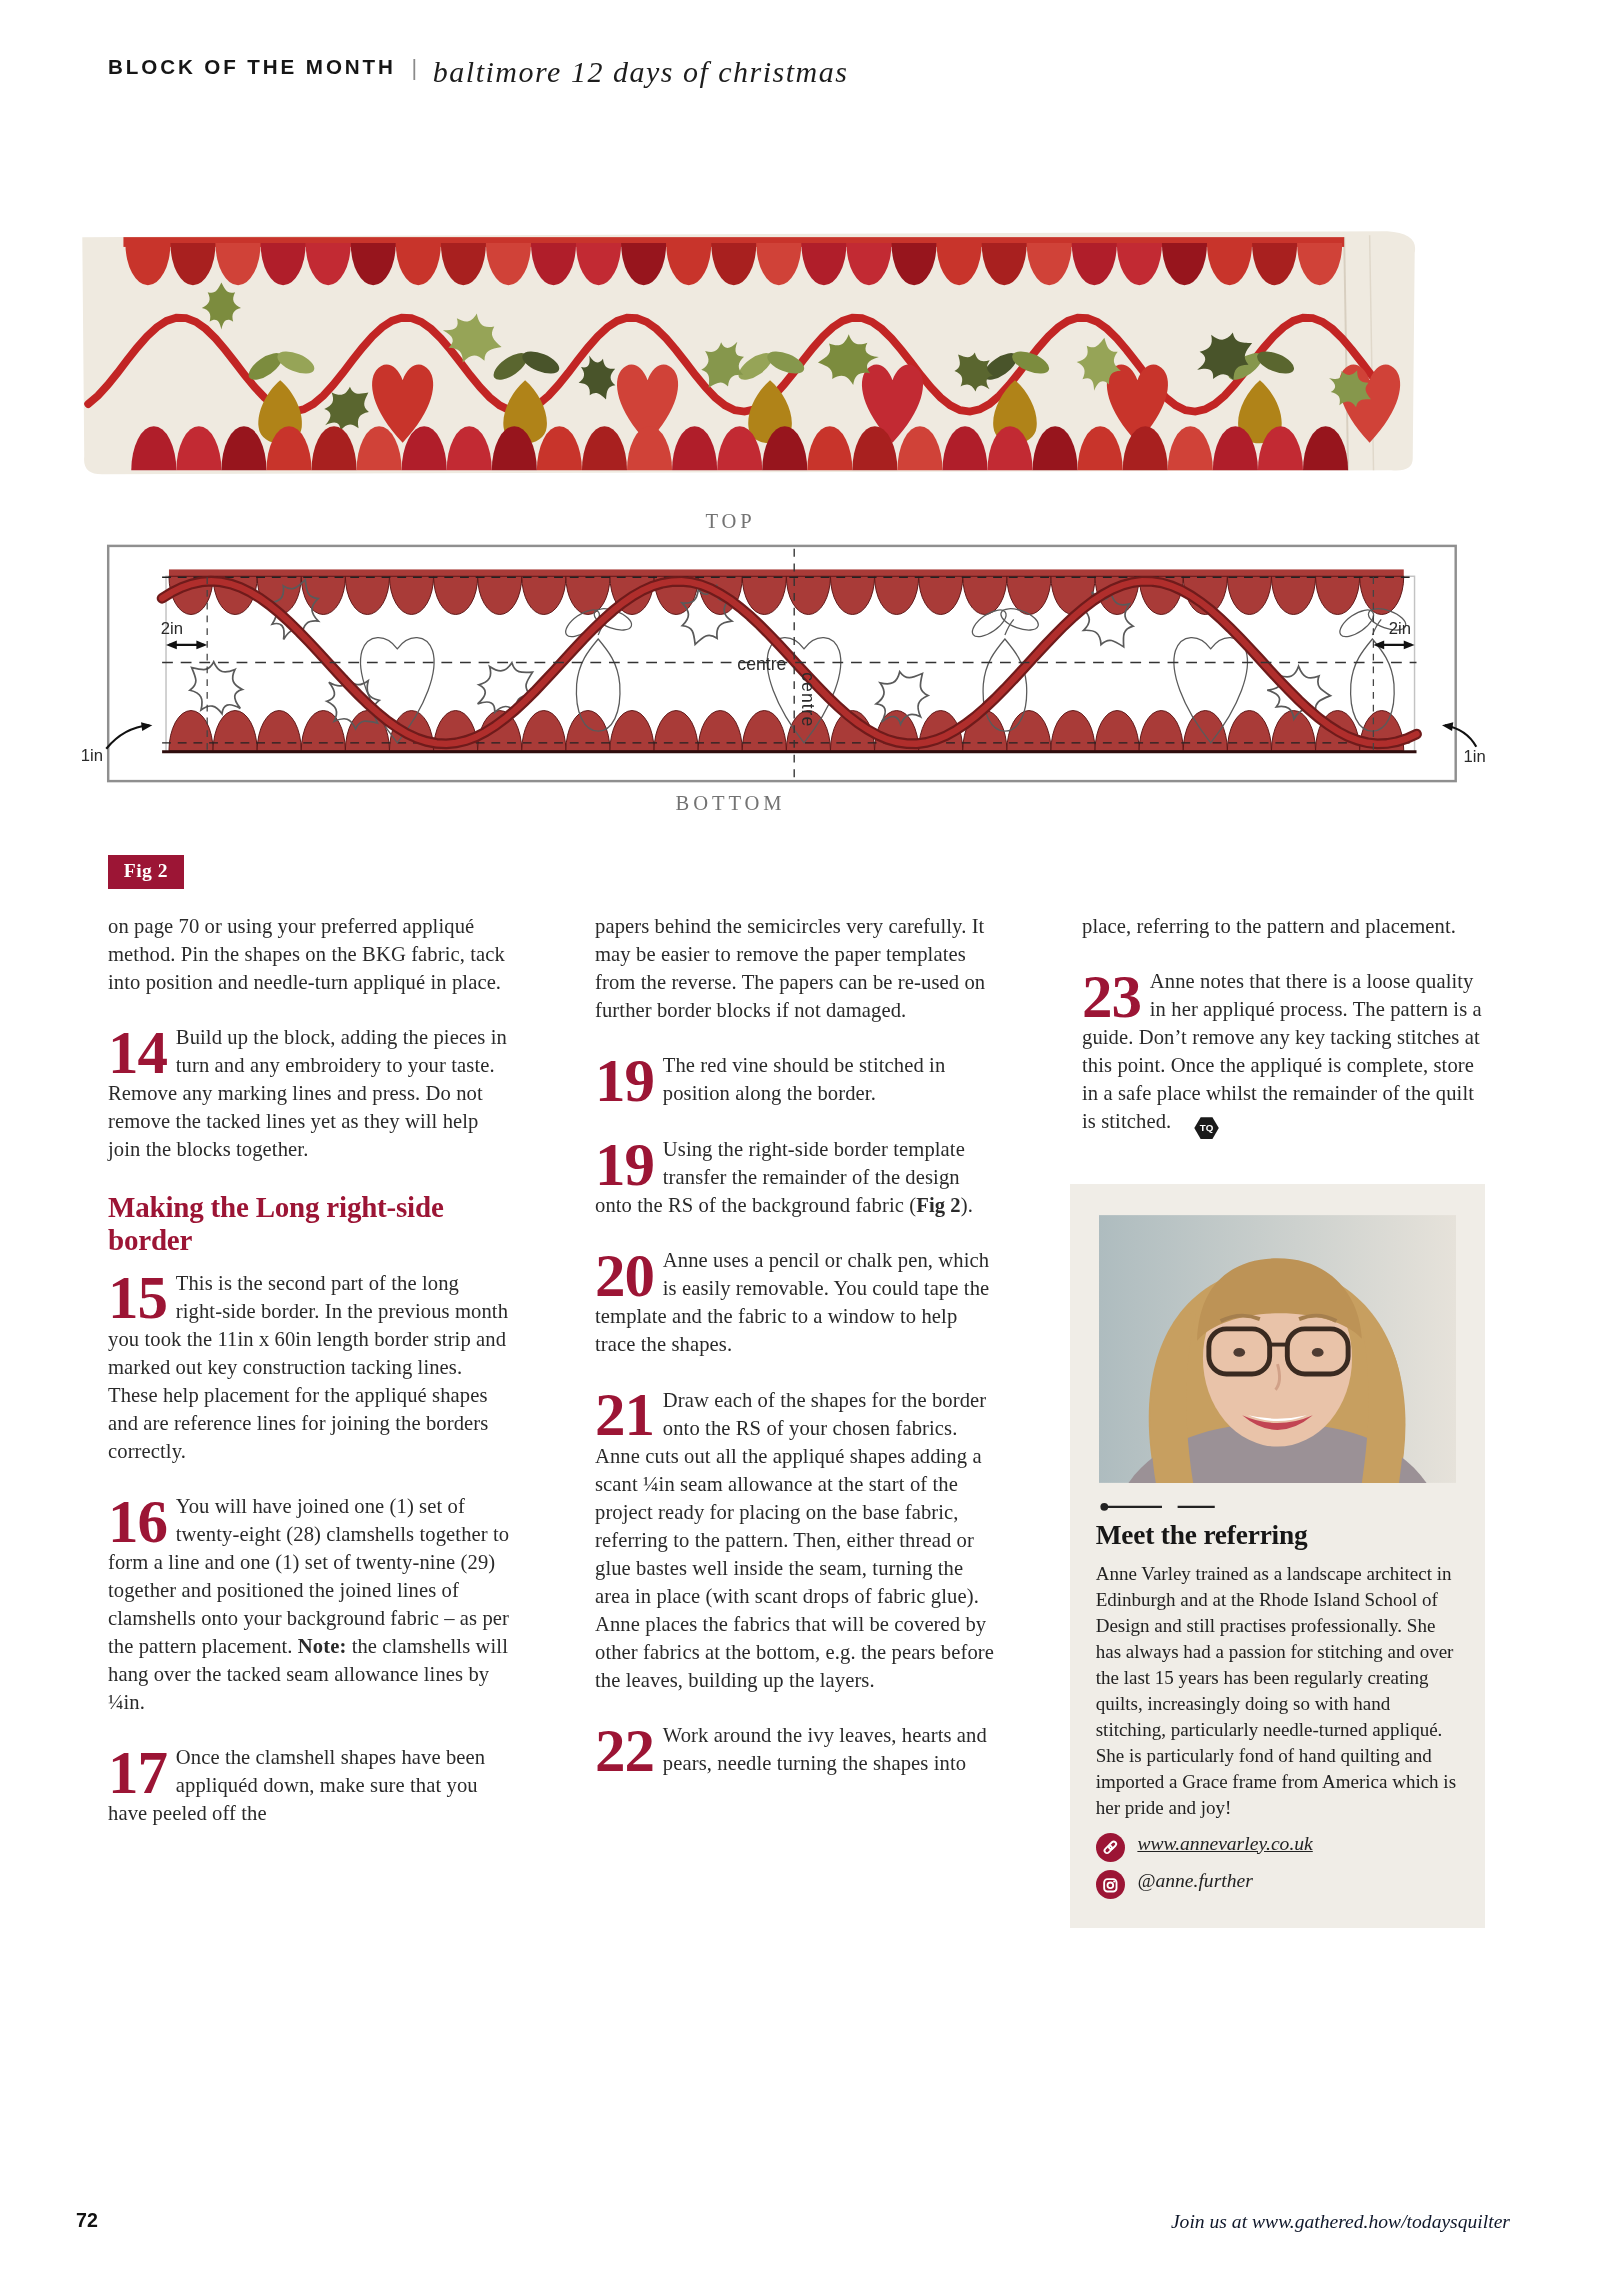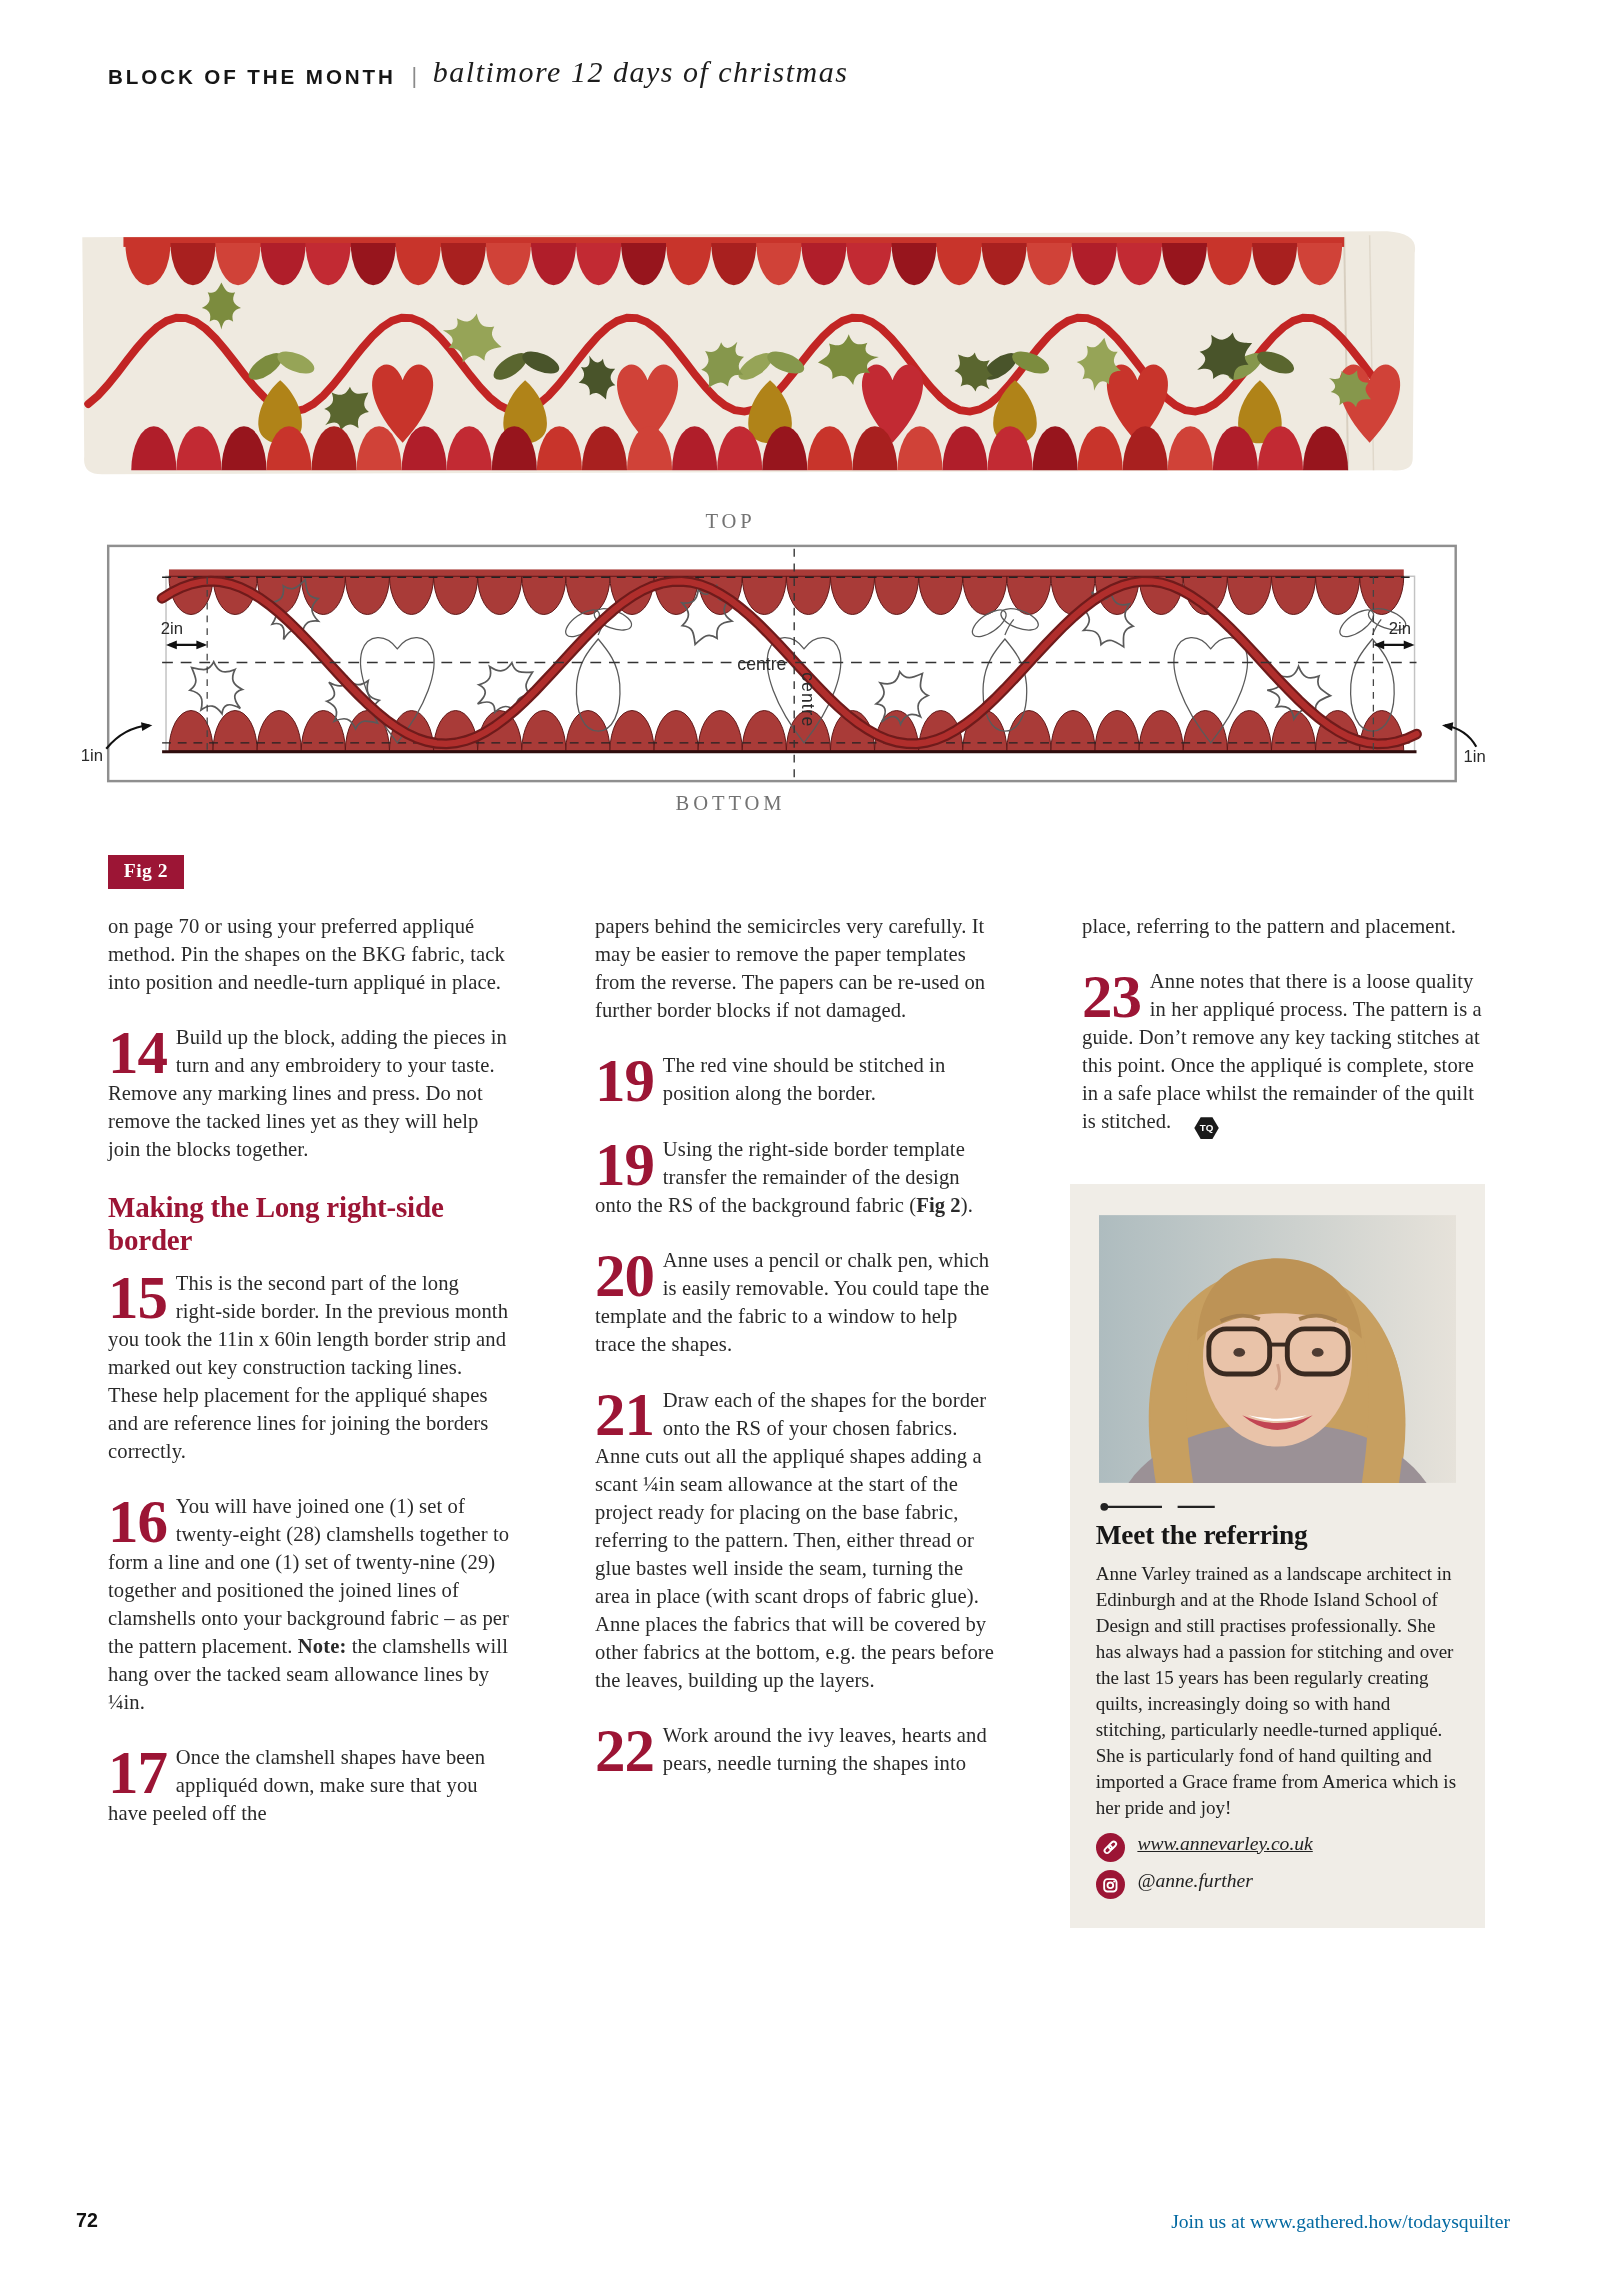--- a/index.html
+++ b/index.html
@@ -5,7 +5,7 @@
   html,body{margin:0;padding:0;}
   body{width:1620px;height:2292px;position:relative;background:#ffffff;
        font-family:"Liberation Serif",serif;color:#2a2a2a;overflow:hidden;}
-  .header{position:absolute;left:108px;top:55px;display:flex;align-items:flex-end;gap:15.7px;}
+  .header{position:absolute;left:108px;top:55px;display:flex;align-items:flex-start;gap:15.7px;}
   .kicker{font-family:"Liberation Sans",sans-serif;font-weight:bold;font-size:20.6px;
           letter-spacing:2.9px;color:#161616;}
   .hsep{font-family:"Liberation Sans",sans-serif;font-size:21.6px;color:#8a8a8a;font-weight:300;}

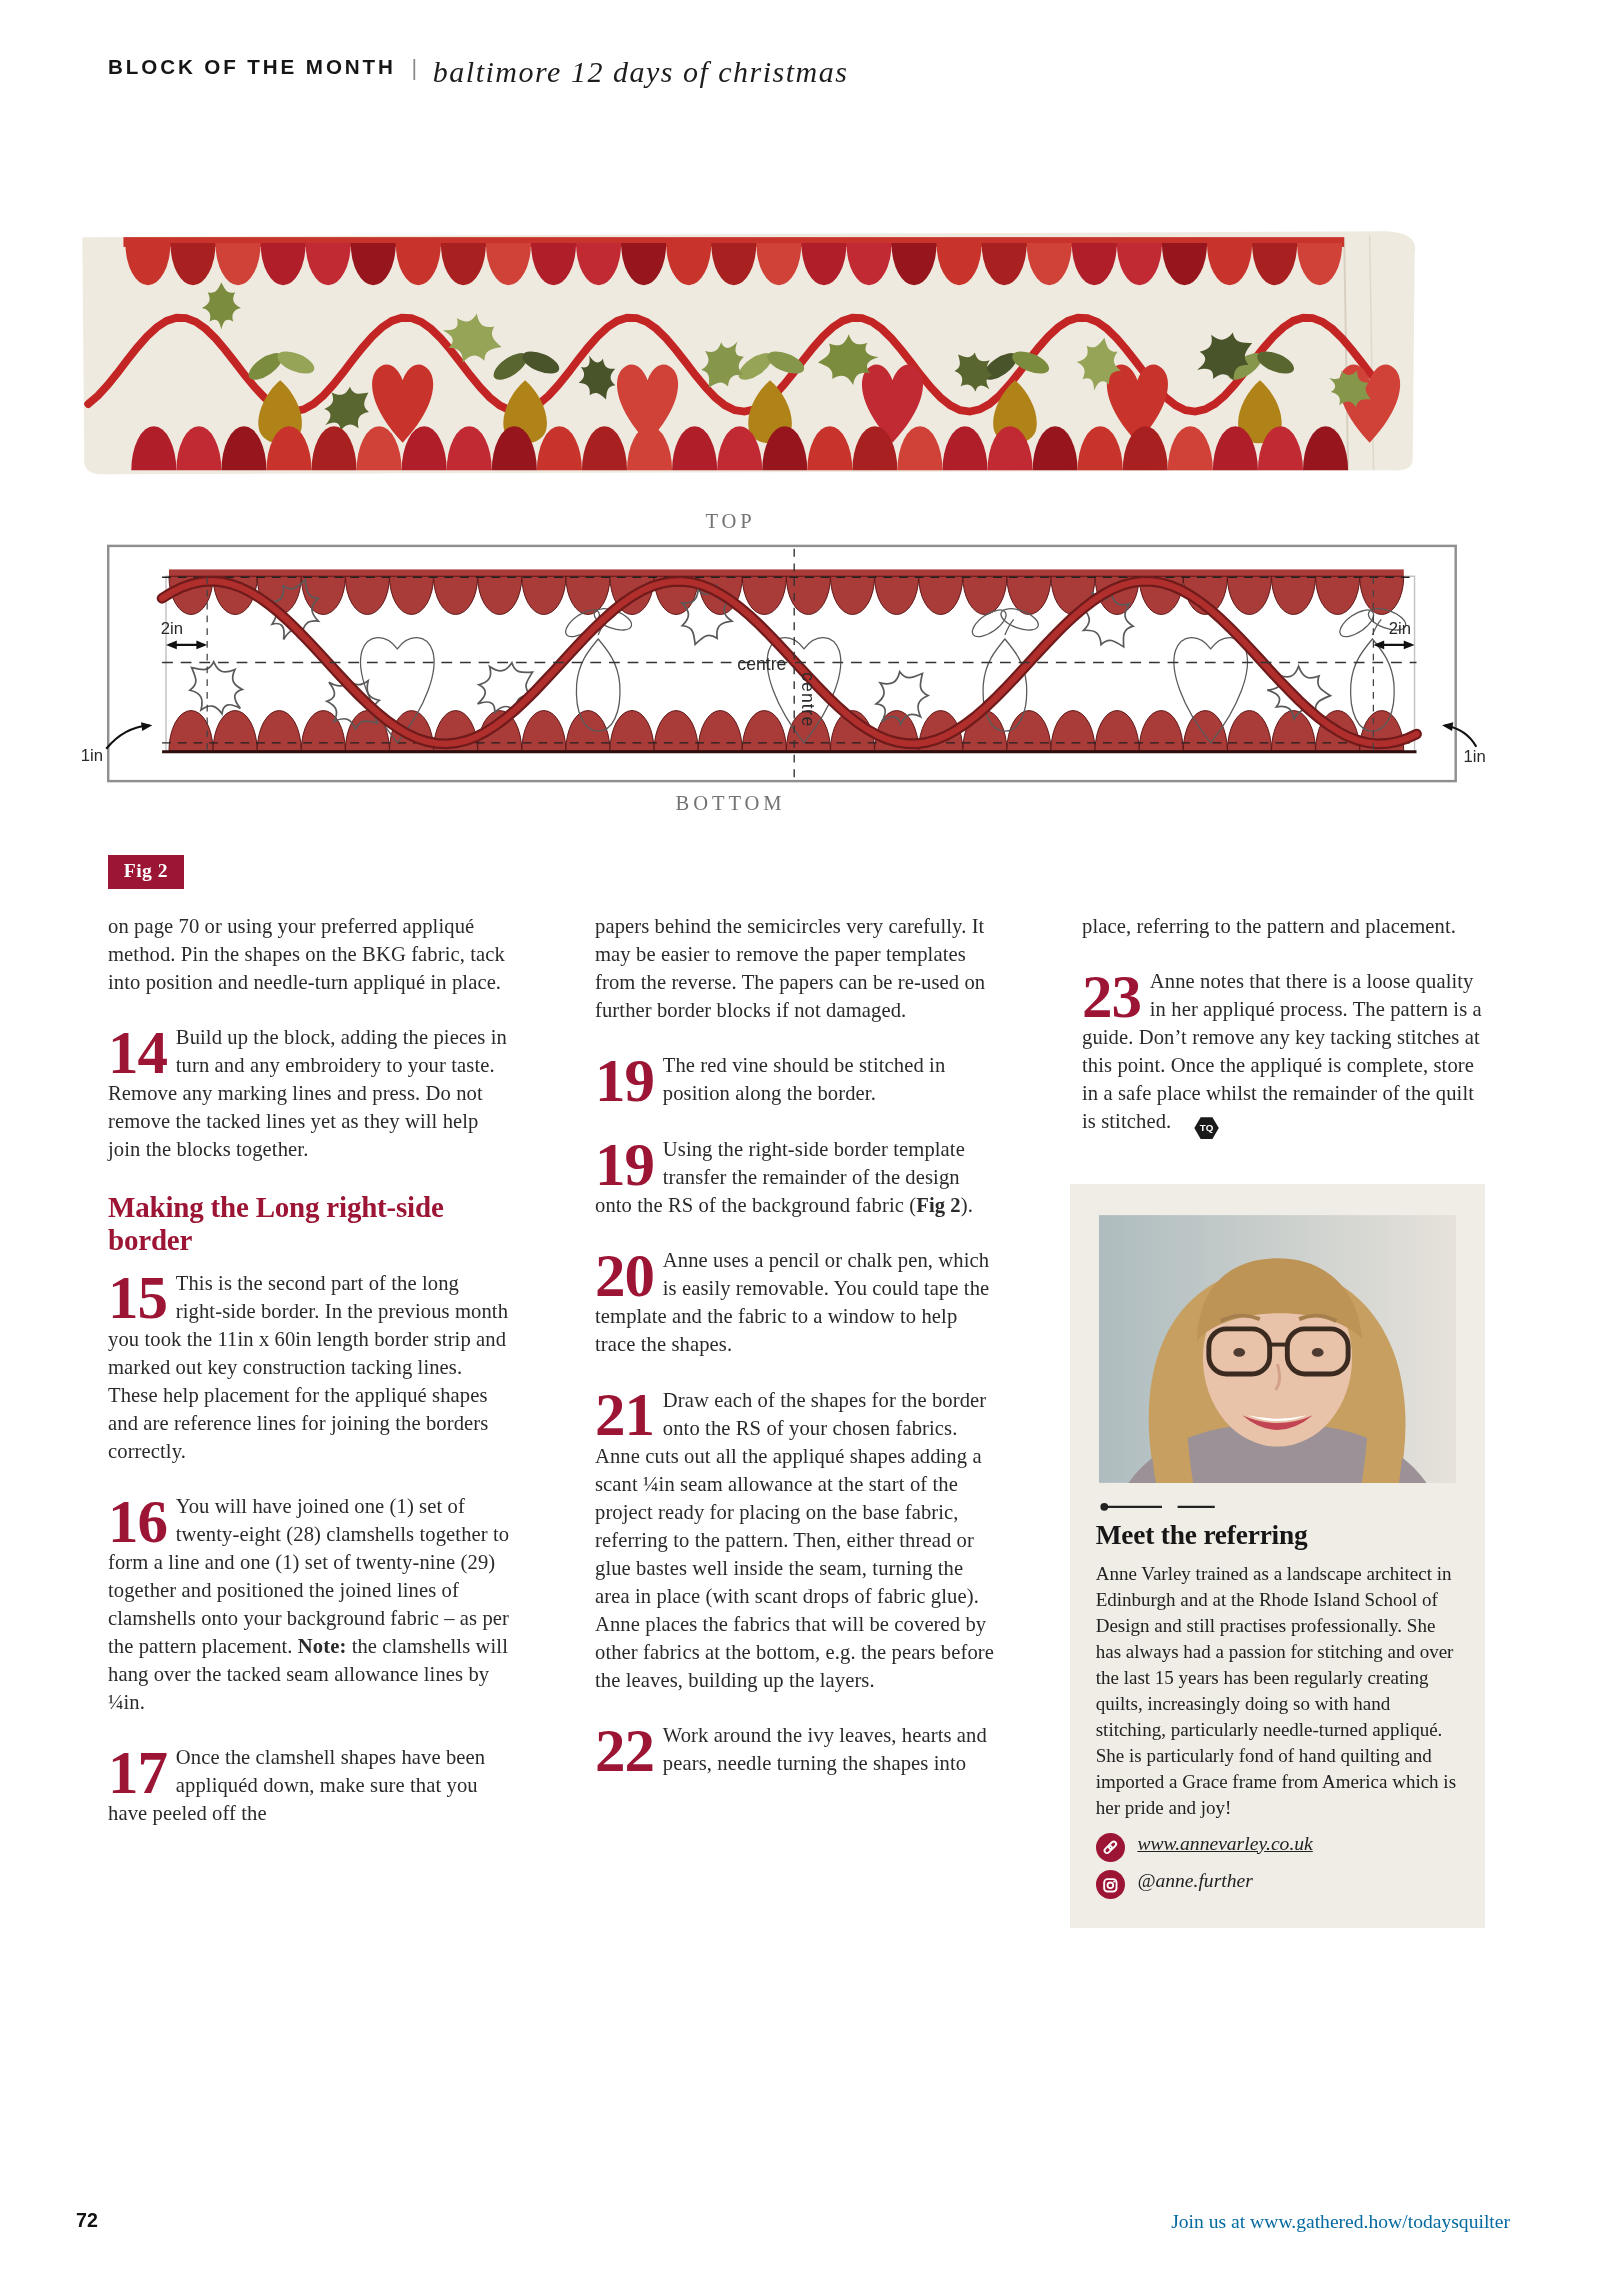--- a/index.html
+++ b/index.html
@@ -46,7 +46,7 @@
 
   .footer-num{position:absolute;left:76px;top:2209px;font-family:"Liberation Sans",sans-serif;
               font-weight:bold;font-size:19.6px;color:#111;}
-  .footer-join{position:absolute;right:110px;top:2211px;font-size:19.6px;color:#0369a1;}
+  .footer-join{position:absolute;right:110px;top:2211px;font-style:italic;font-size:19.6px;color:#0f172a;}
 </style>
 </head>
 <body>

